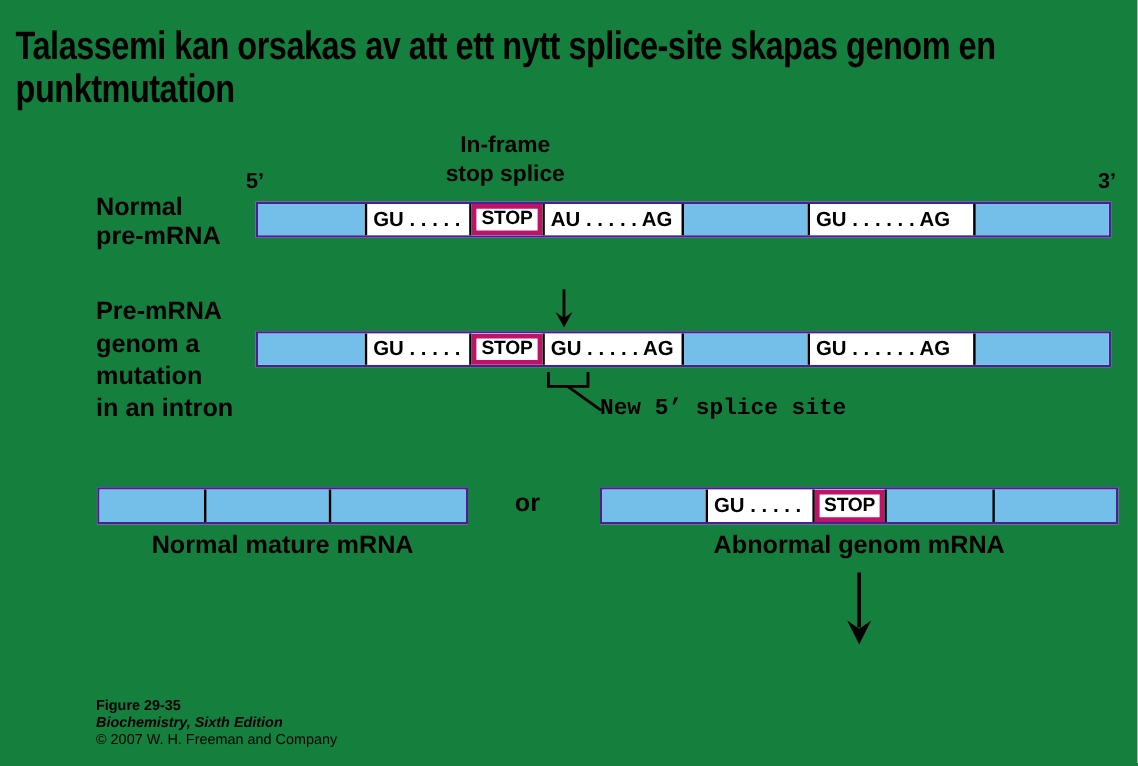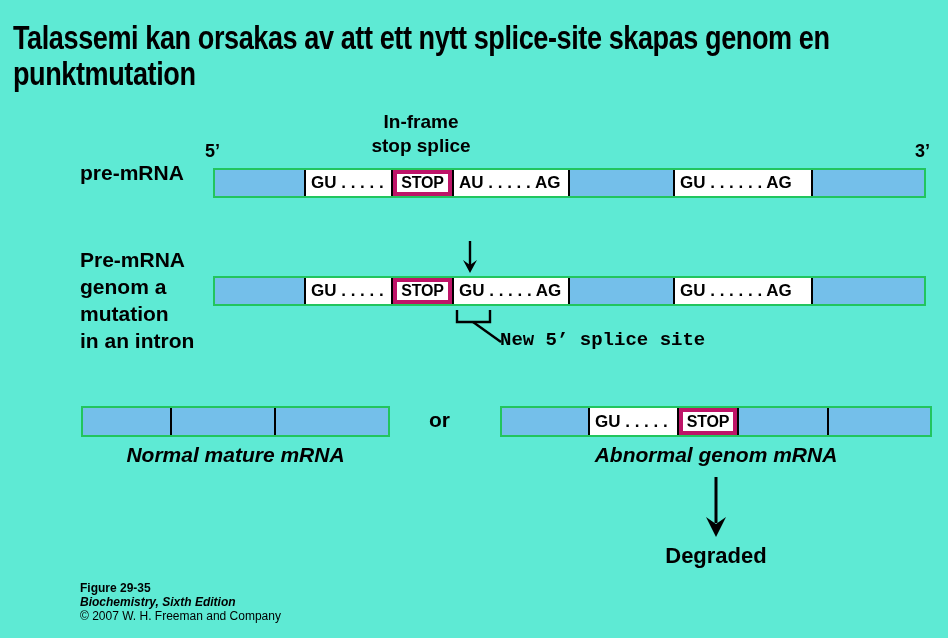--- a/index.html
+++ b/index.html
@@ -4,7 +4,7 @@
 <style>
   html,body { margin:0; padding:0; background:#ffffff; }
   .page {
-    position:relative; width:948px; height:638px; background:#5eead4;
+    position:relative; width:948px; height:638px; background:#15803d;
     font-family:"Liberation Sans", sans-serif; color:#000; overflow:hidden;
   }
   

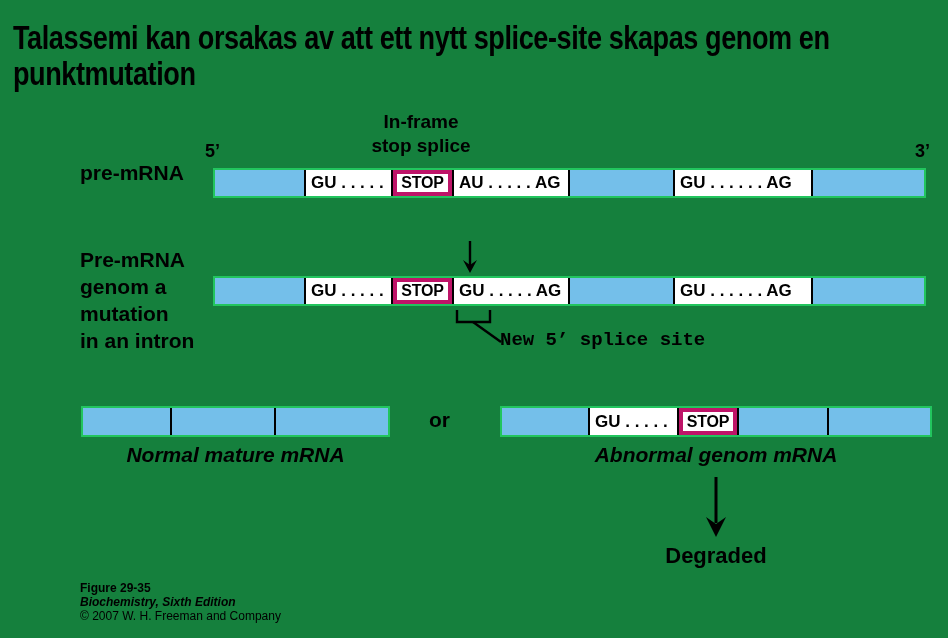--- a/index.html
+++ b/index.html
@@ -96,6 +96,7 @@
   <div class="prime three-prime">3’</div>
 
   <div class="rowlabel rowlabel-normalpre">
+    <div>Normal</div>
     <div>pre-mRNA</div>
   </div>
 

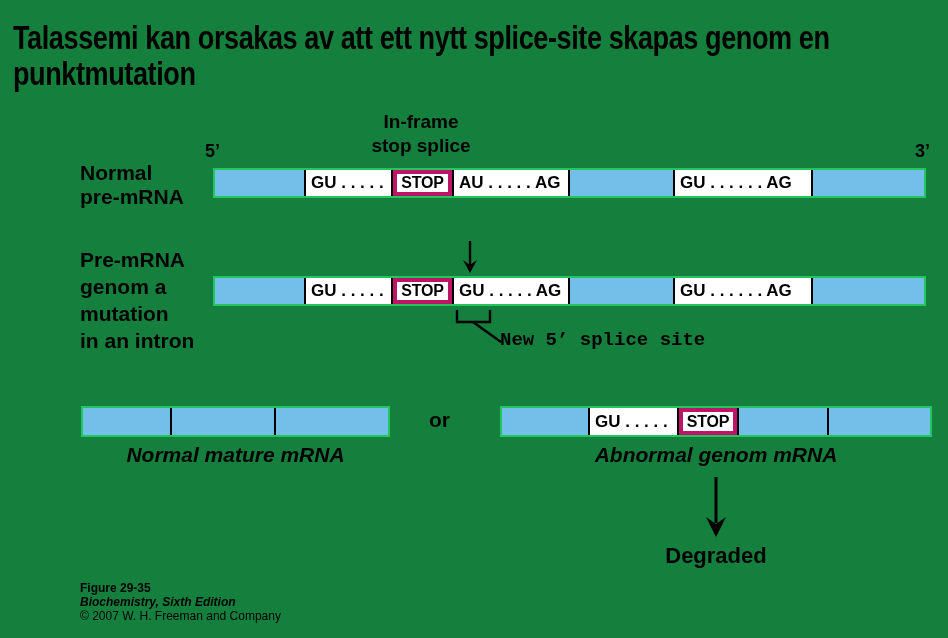--- a/index.html
+++ b/index.html
@@ -32,7 +32,7 @@
   
   .bar {
     position:absolute; display:flex; box-sizing:border-box;
-    border:2px solid #22c55e; background:#fff;
+    border:2px solid #4c1d95; background:#fff;
     font-weight:700; font-size:17px; white-space:nowrap;
   }
   .bar-pre1 { left:213px; top:168px; width:713px; height:30px; }

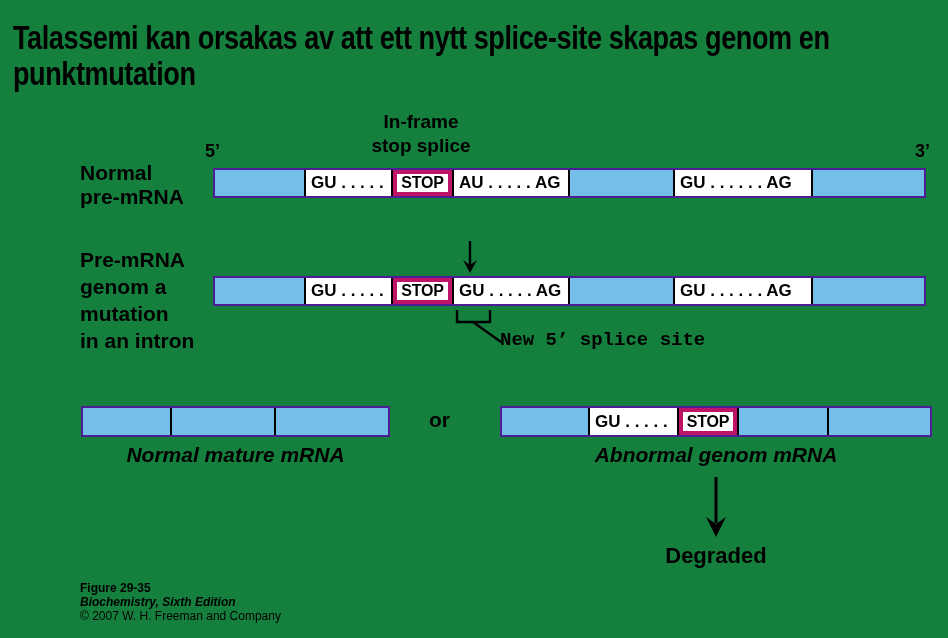--- a/index.html
+++ b/index.html
@@ -65,7 +65,7 @@
 
   .new-splice { position:absolute; left:500px; top:329px; font-weight:700; font-size:19px;font-family:Liberation Mono, monospace; }
 
-  .mature-label { position:absolute; top:443px; text-align:center; font-weight:700; font-size:21px;font-style:italic; }
+  .mature-label { position:absolute; top:443px; text-align:center; font-weight:700; font-size:21px; }
   .mature-label-left  { left:81px;  width:309px; }
   .mature-label-right { left:500px; width:432px; }
   .or-label { position:absolute; left:429px; top:408px; font-weight:700; font-size:21px; }

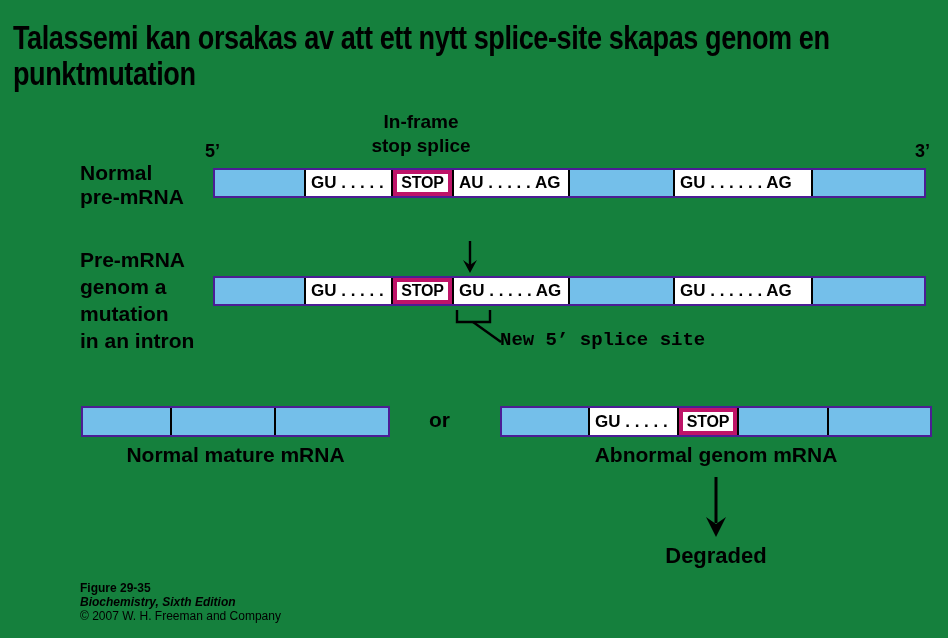--- a/index.html
+++ b/index.html
@@ -160,7 +160,6 @@
     <line x1="13" y1="1" x2="13" y2="47" stroke="#000" stroke-width="3"></line>
     <polygon points="13,61 3,41 13,48 23,41" fill="#000"></polygon>
   </svg>
-  <div class="degraded-label">Degraded</div>
 
   <div class="caption">
     <div class="cap-fig">Figure 29-35</div>

